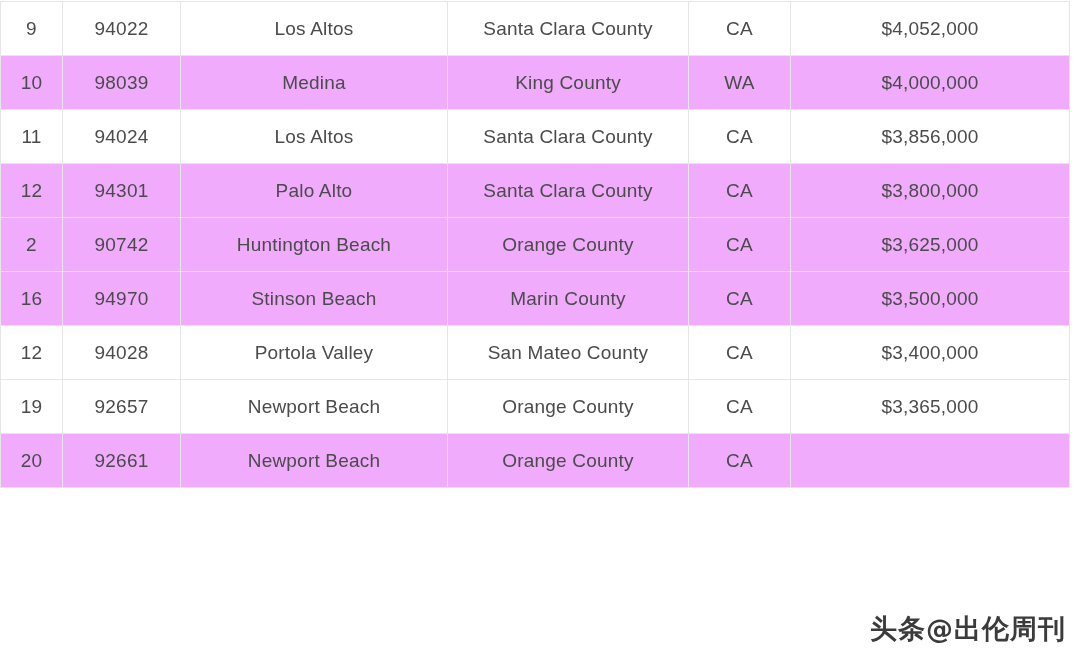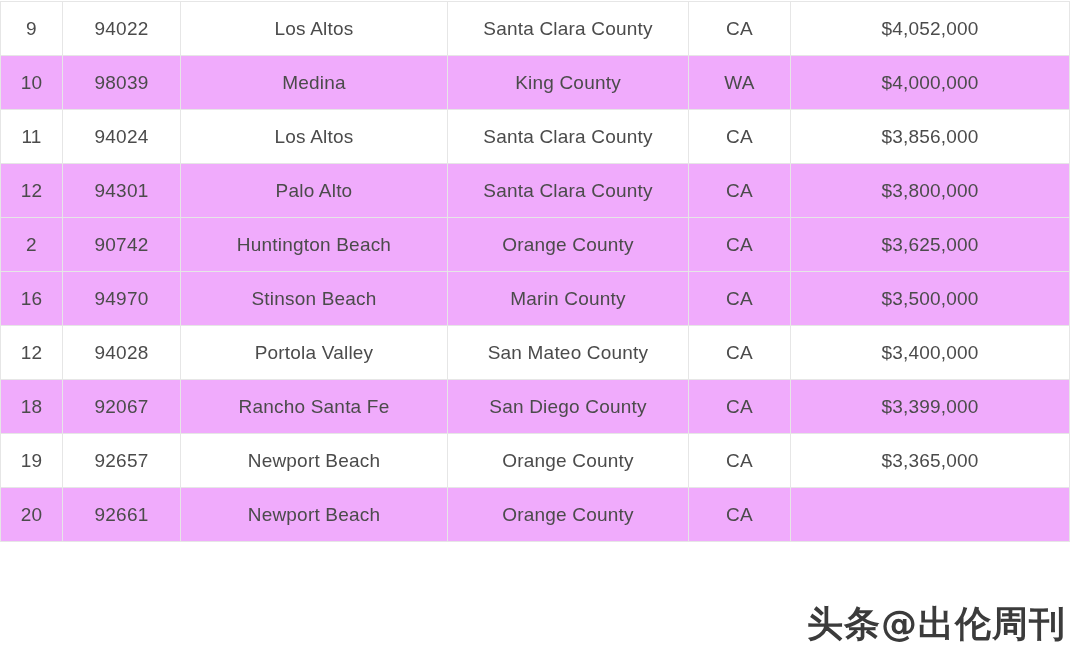--- a/index.html
+++ b/index.html
@@ -183,14 +183,6 @@
           <td class="cell-state">CA</td>
           <td class="cell-price">$3,400,000</td>
         </tr>
-        <tr class="row-even">
-          <td class="cell-rank">18</td>
-          <td class="cell-zip">92067</td>
-          <td class="cell-city">Rancho Santa Fe</td>
-          <td class="cell-county">San Diego County</td>
-          <td class="cell-state">CA</td>
-          <td class="cell-price">$3,399,000</td>
-        </tr>
         <tr class="row-odd">
           <td class="cell-rank">19</td>
           <td class="cell-zip">92657</td>

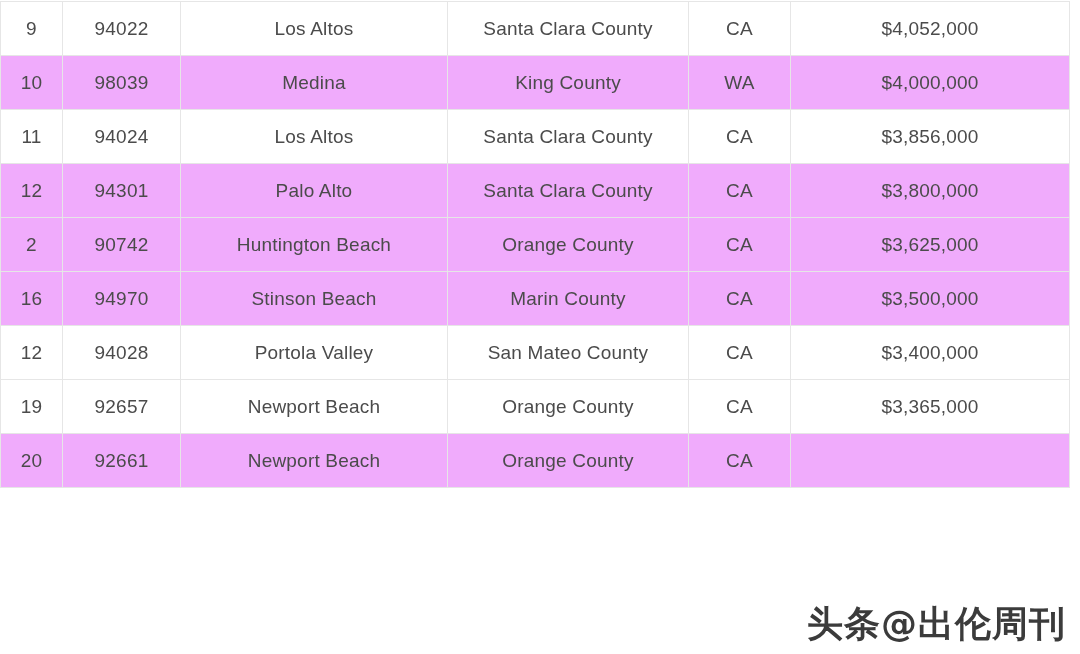--- a/index.html
+++ b/index.html
@@ -92,7 +92,7 @@
     position: absolute;
     right: 14px;
     bottom: 12px;
-    font-size: 36px;
+    font-size: 27px;
     font-weight: 700;
     line-height: 1;
     color: #2b2b2b;

